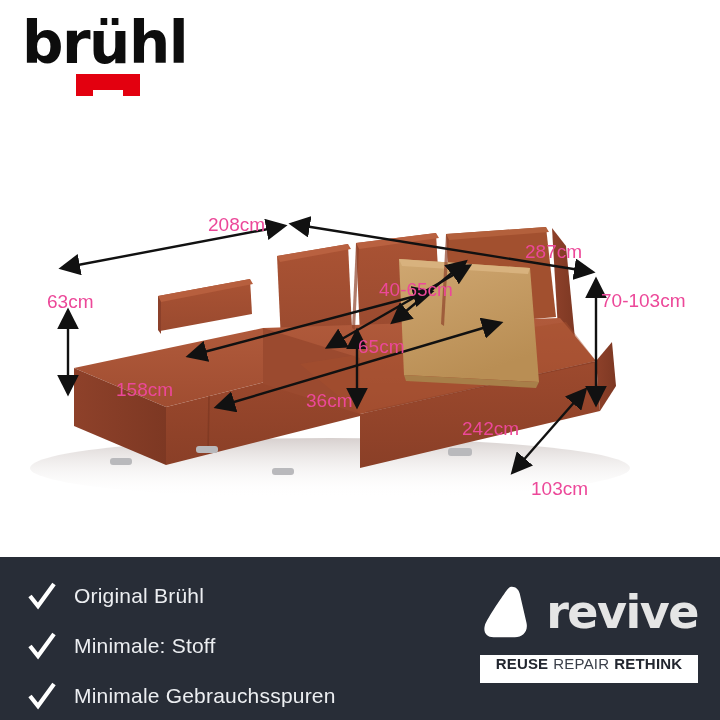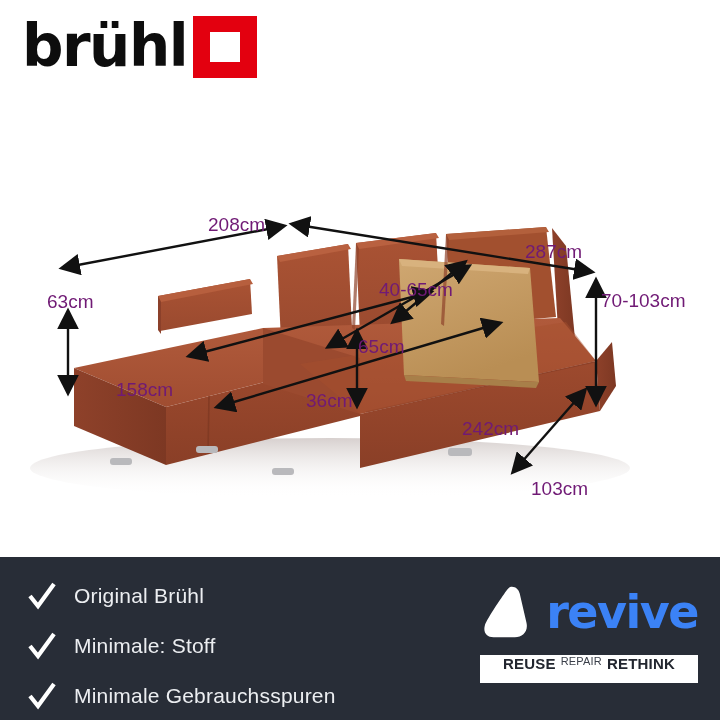--- a/index.html
+++ b/index.html
@@ -22,6 +22,7 @@
     display: flex;
     align-items: center;
     gap: 0px;
+    flex-direction: column;
   }
   .brand-word {
     font-family: "DejaVu Sans", sans-serif;

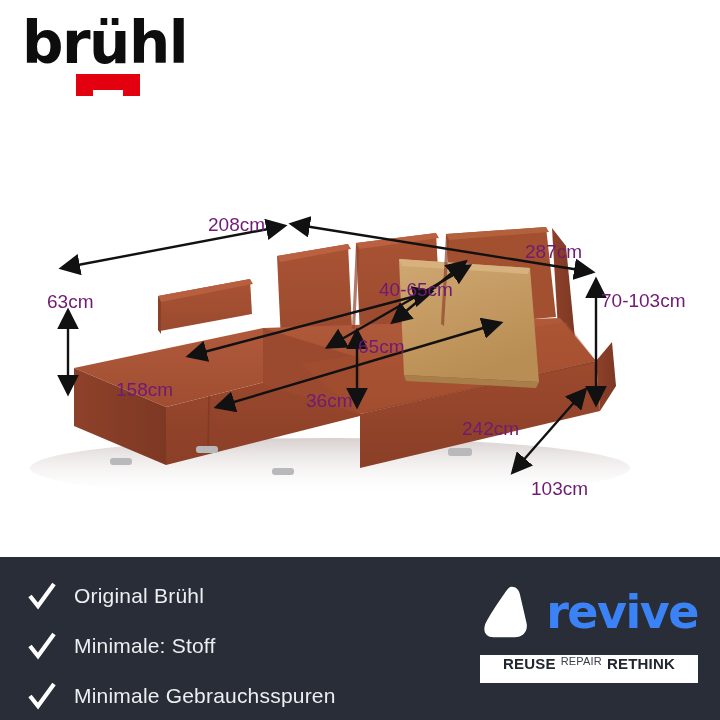--- a/index.html
+++ b/index.html
@@ -65,7 +65,7 @@
     position: absolute;
     font-family: "Liberation Sans", sans-serif;
     font-size: 19px;
-    color: #701a75;
+    color: #ec4899;
     white-space: nowrap;
     letter-spacing: 0px;
   }

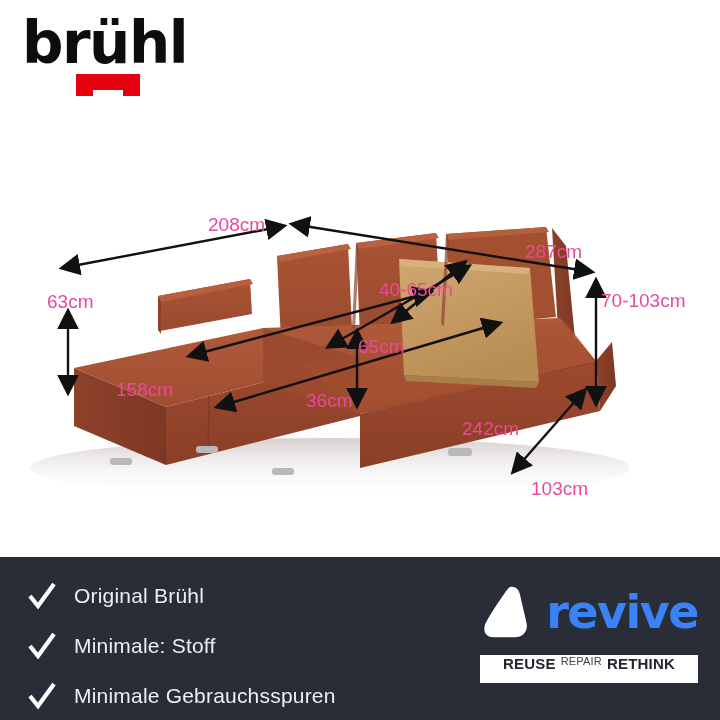--- a/index.html
+++ b/index.html
@@ -120,7 +120,7 @@
     font-weight: bold;
     font-size: 46px;
     line-height: 46px;
-    color: #3b82f6;
+    color: #e5e5e5;
     letter-spacing: -1.5px;
   }
   .revive-badge {

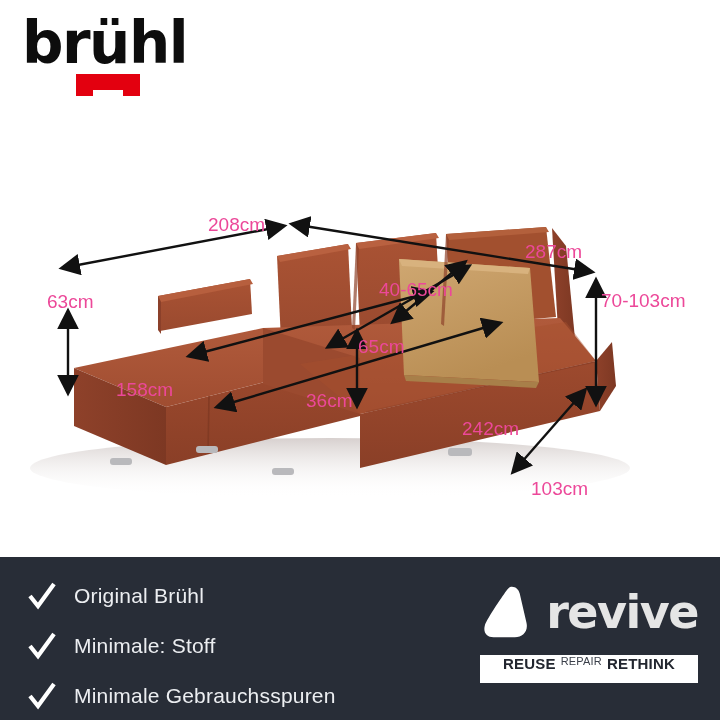--- a/index.html
+++ b/index.html
@@ -142,7 +142,7 @@
   .badge-light {
     font-family: "Liberation Sans", sans-serif;
     font-weight: normal;
-    font-size: 11px;
+    font-size: 15px;
     color: #3a3f49;
     letter-spacing: 0.2px;
   }

